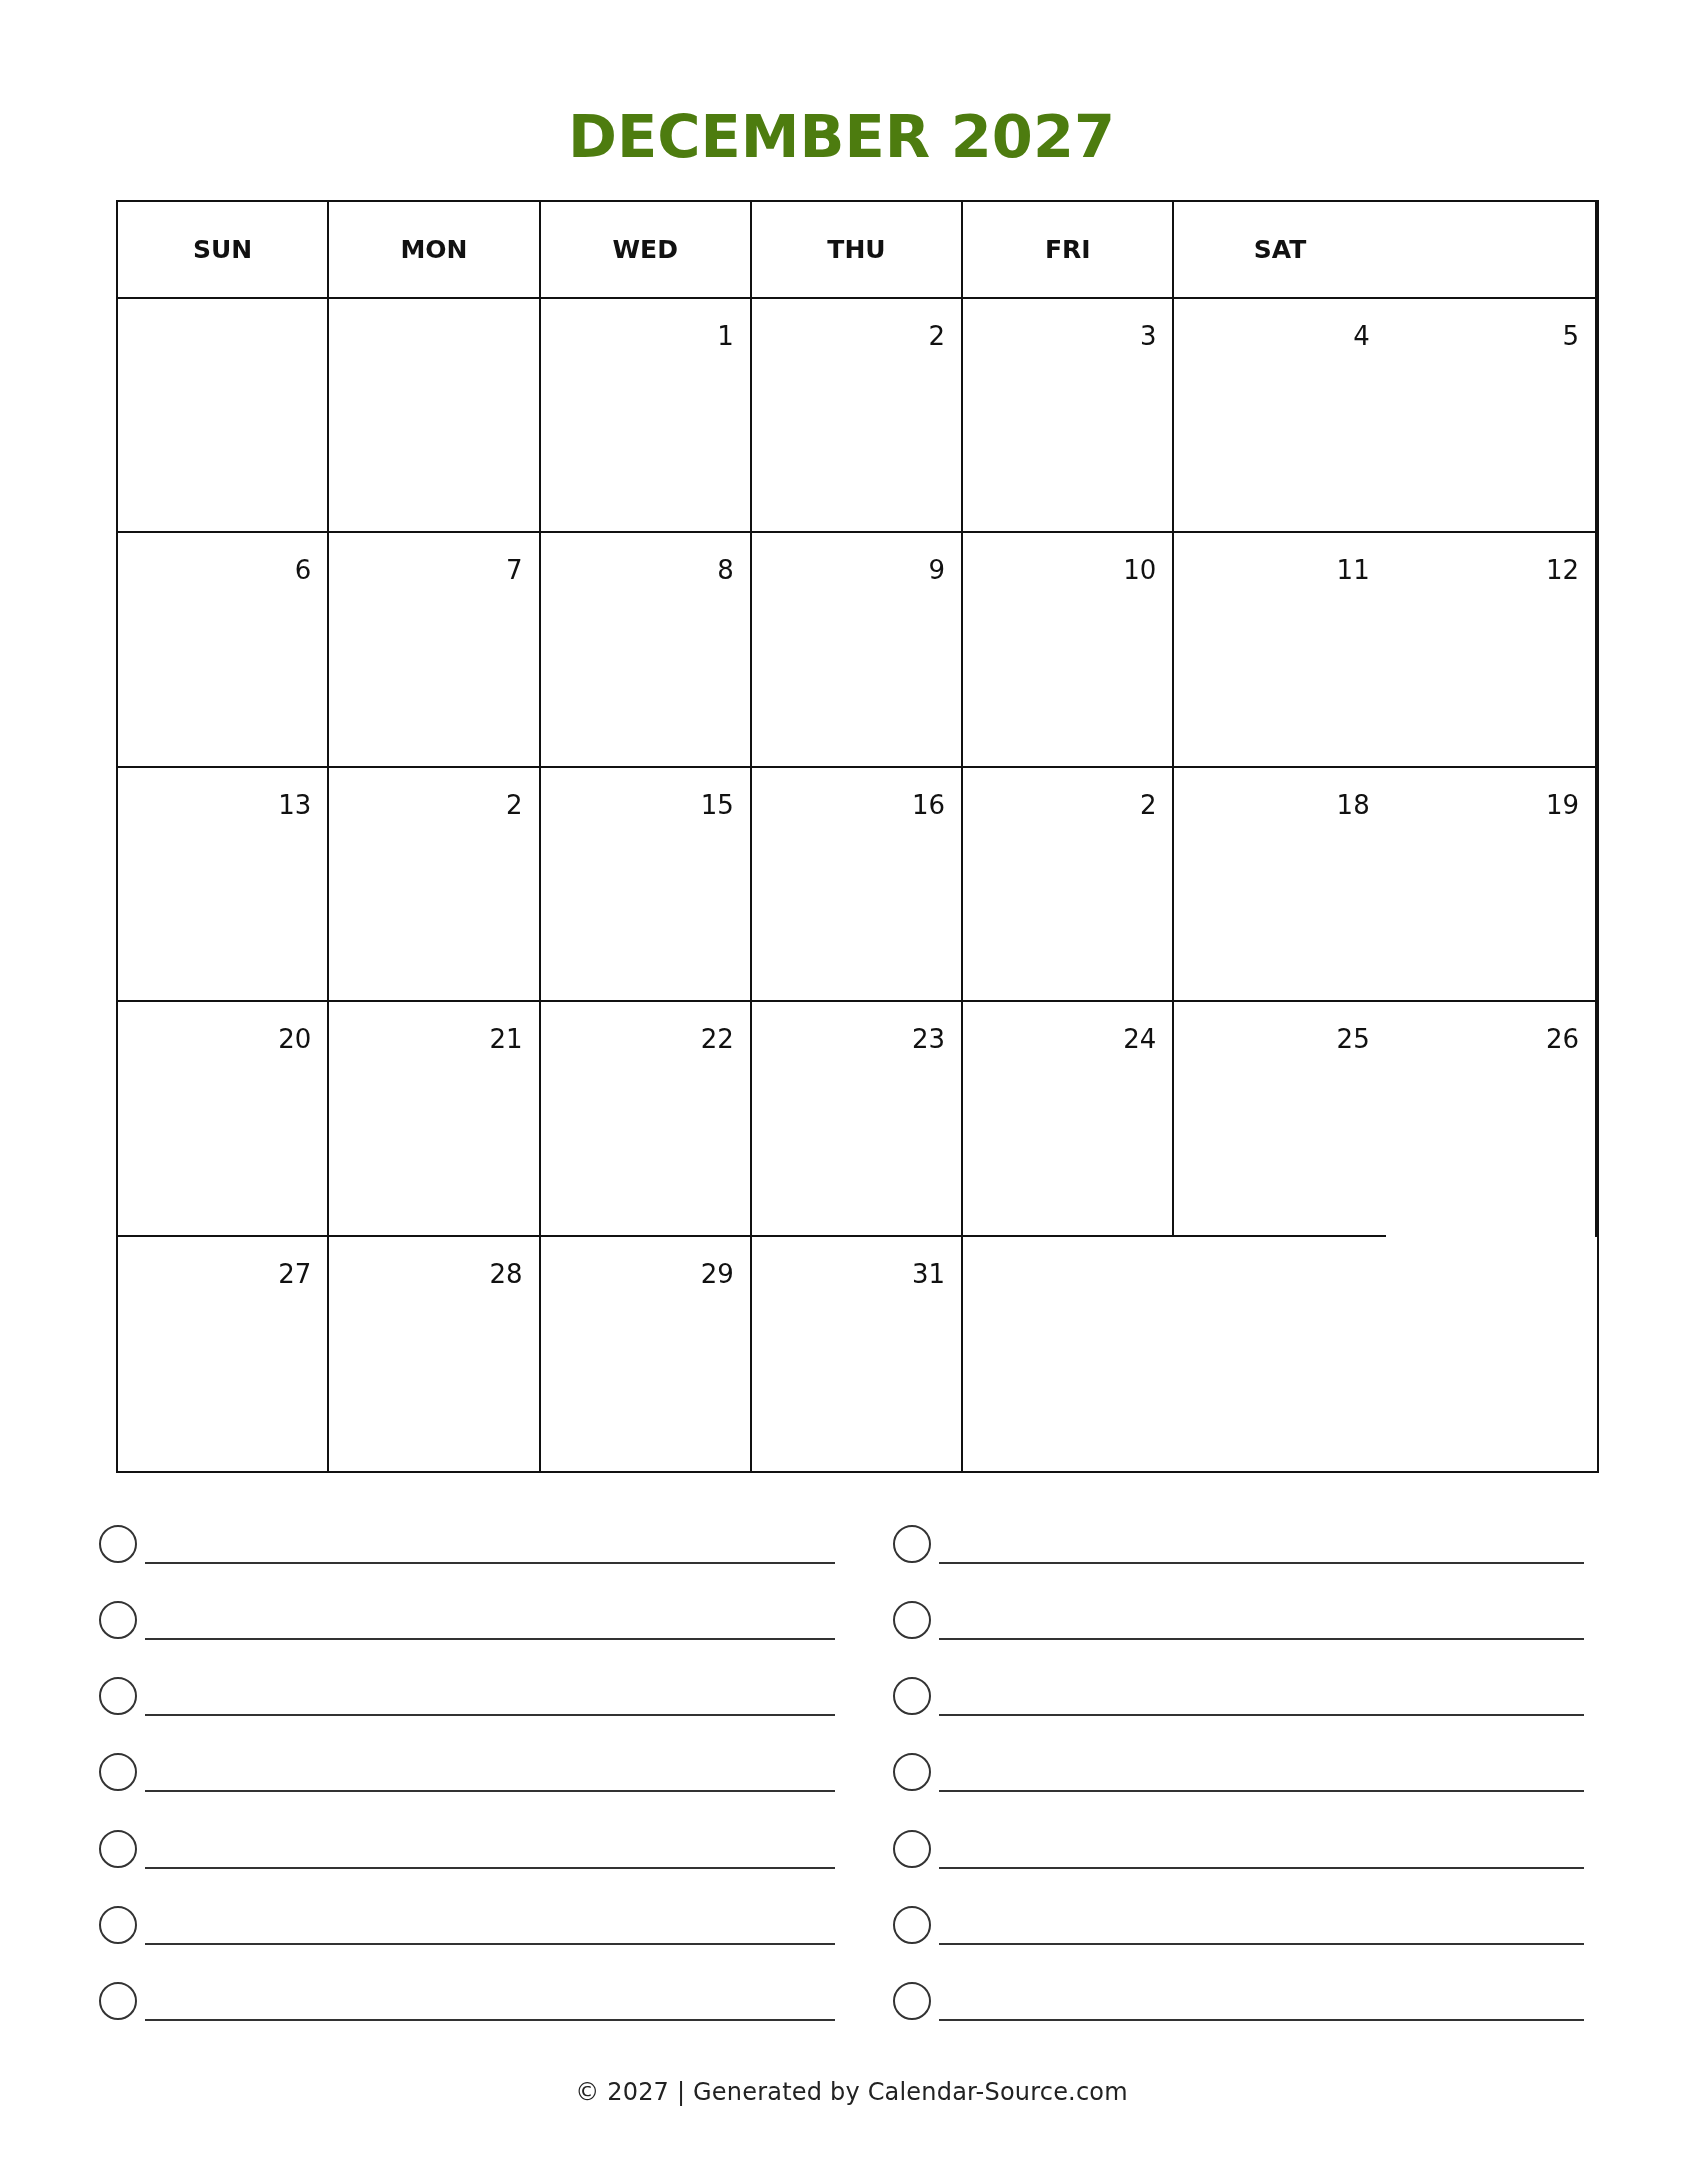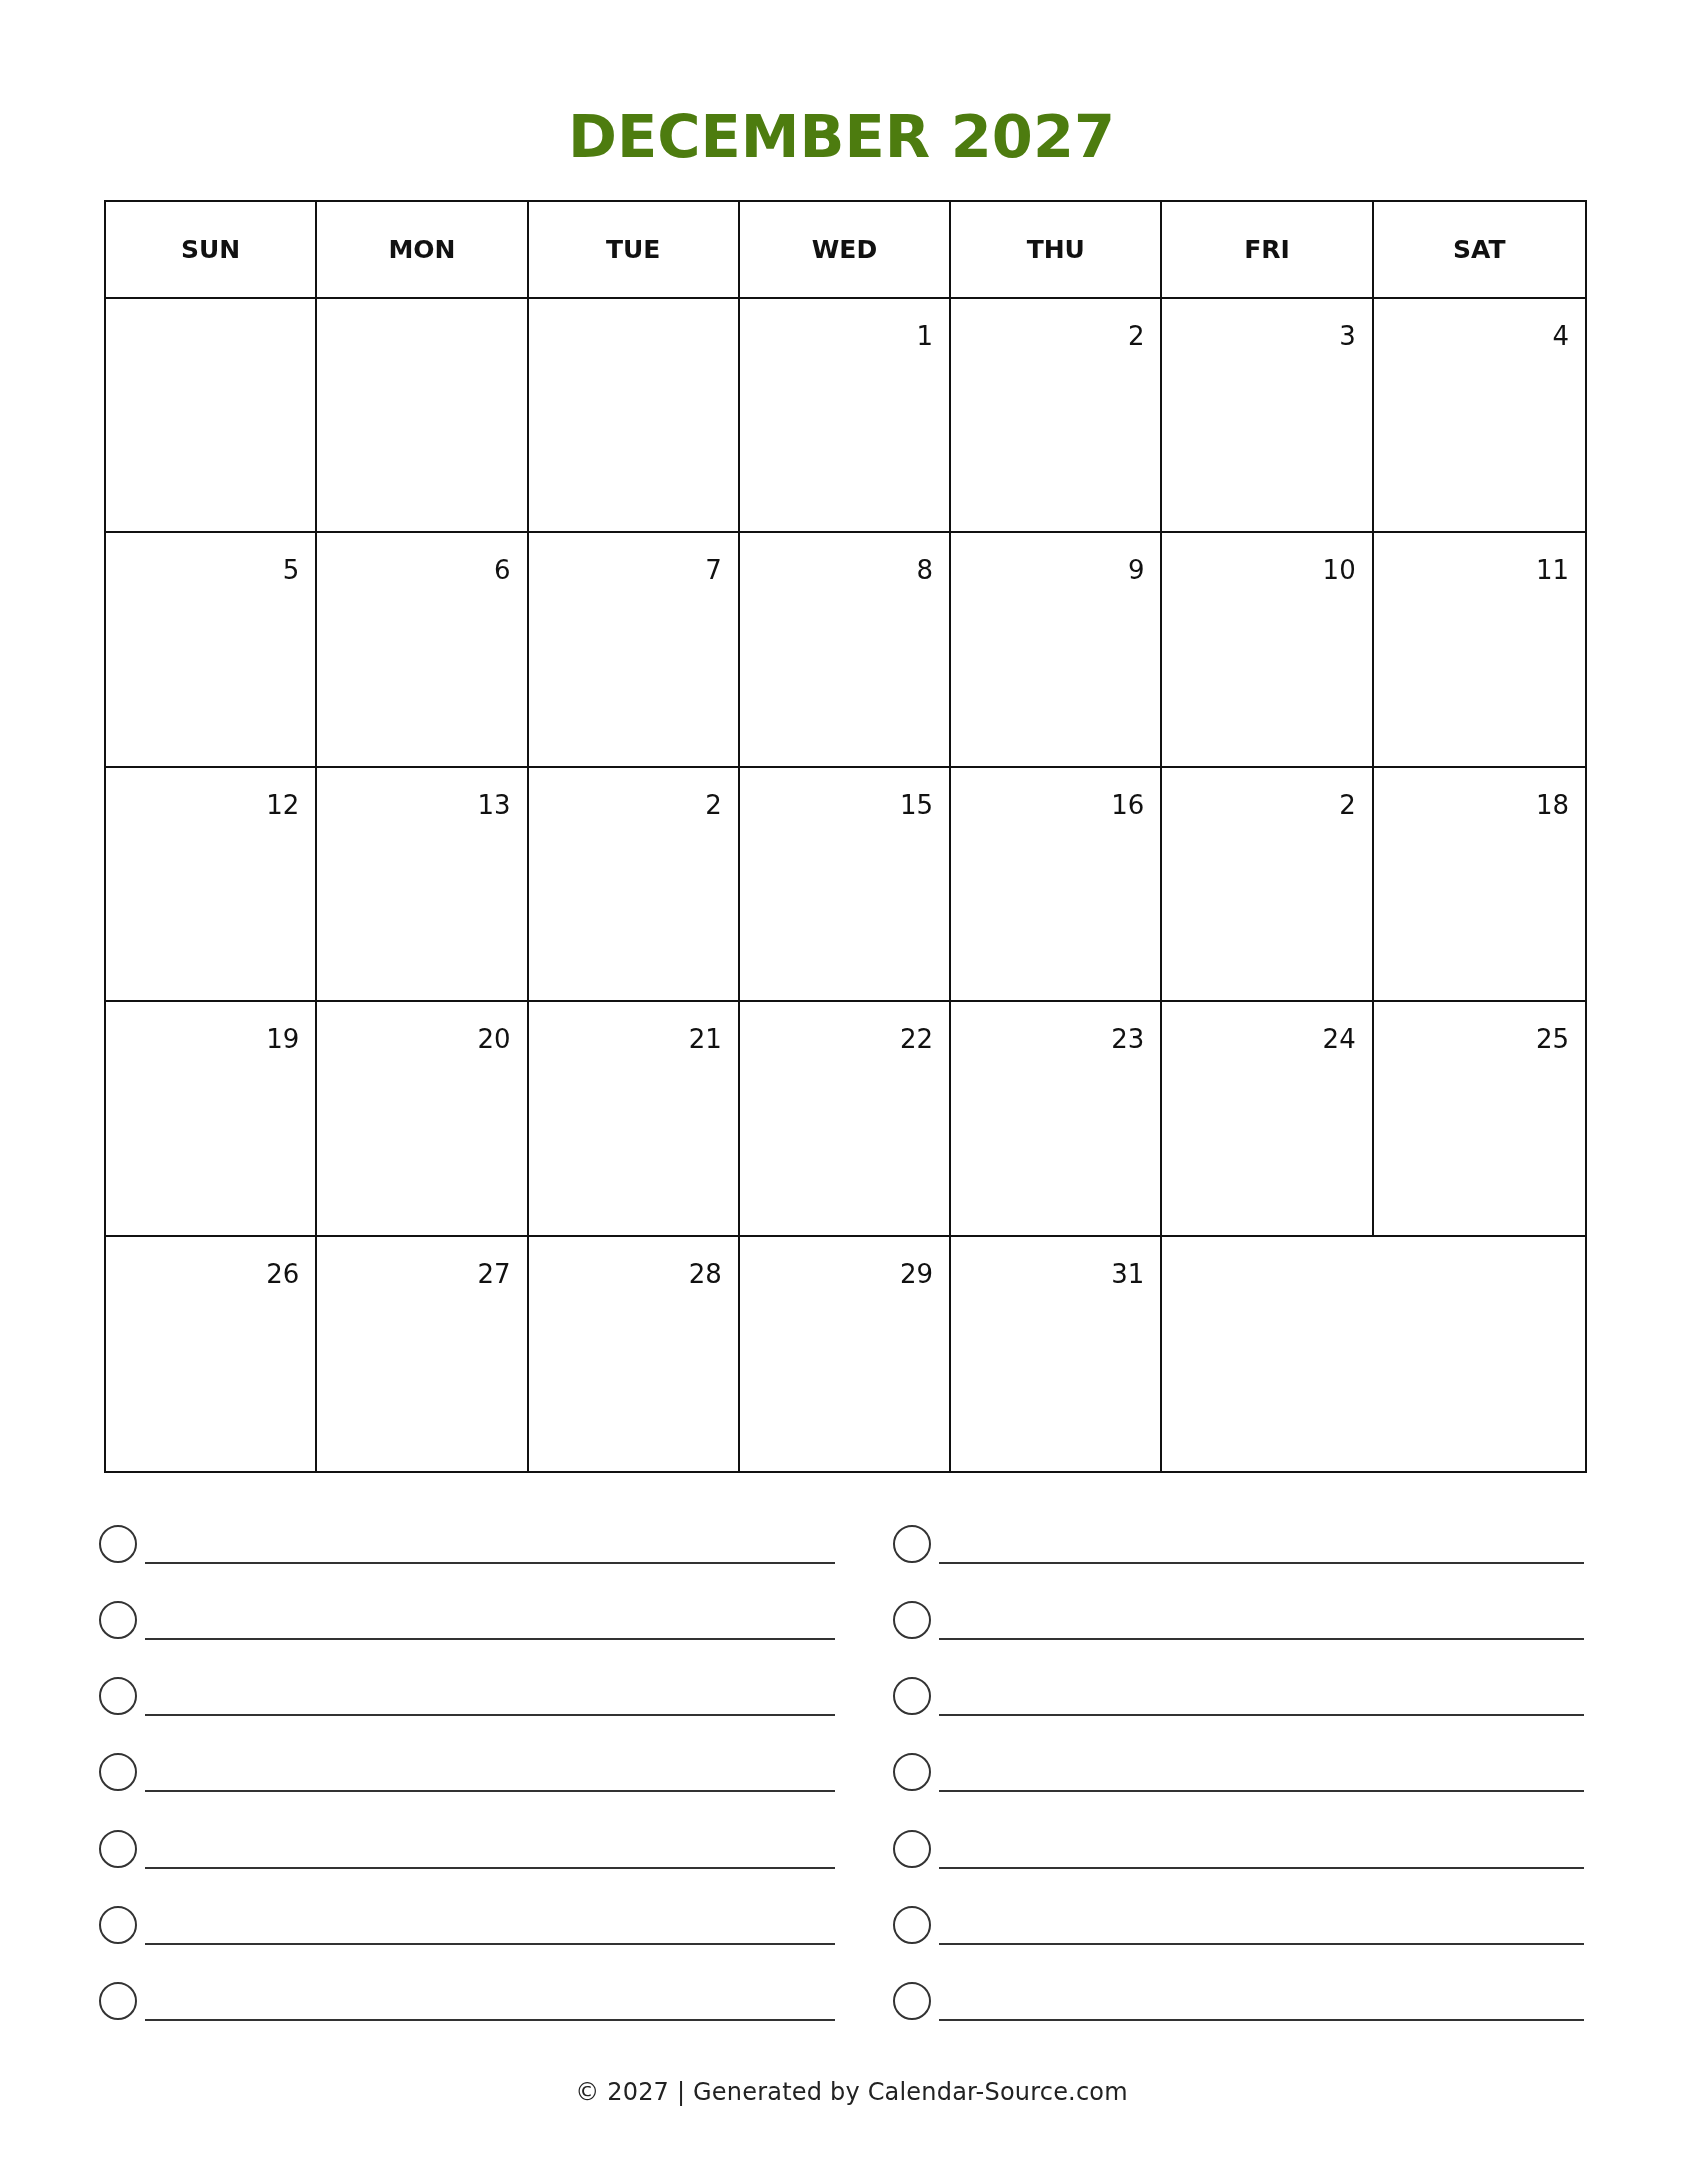--- a/index.html
+++ b/index.html
@@ -13,7 +13,7 @@
       letter-spacing: 0px; color: #4d7c0f; line-height: 79px;
     }
     .calendar {
-      position: absolute; left: 104px; top: 200px; width: 1483px; height: 1273px;
+      position: absolute; left: 116px; top: 200px; width: 1483px; height: 1273px;
       border: 2.5px solid #111; box-sizing: border-box;
       display: grid;
       grid-template-columns: repeat(7, 1fr);

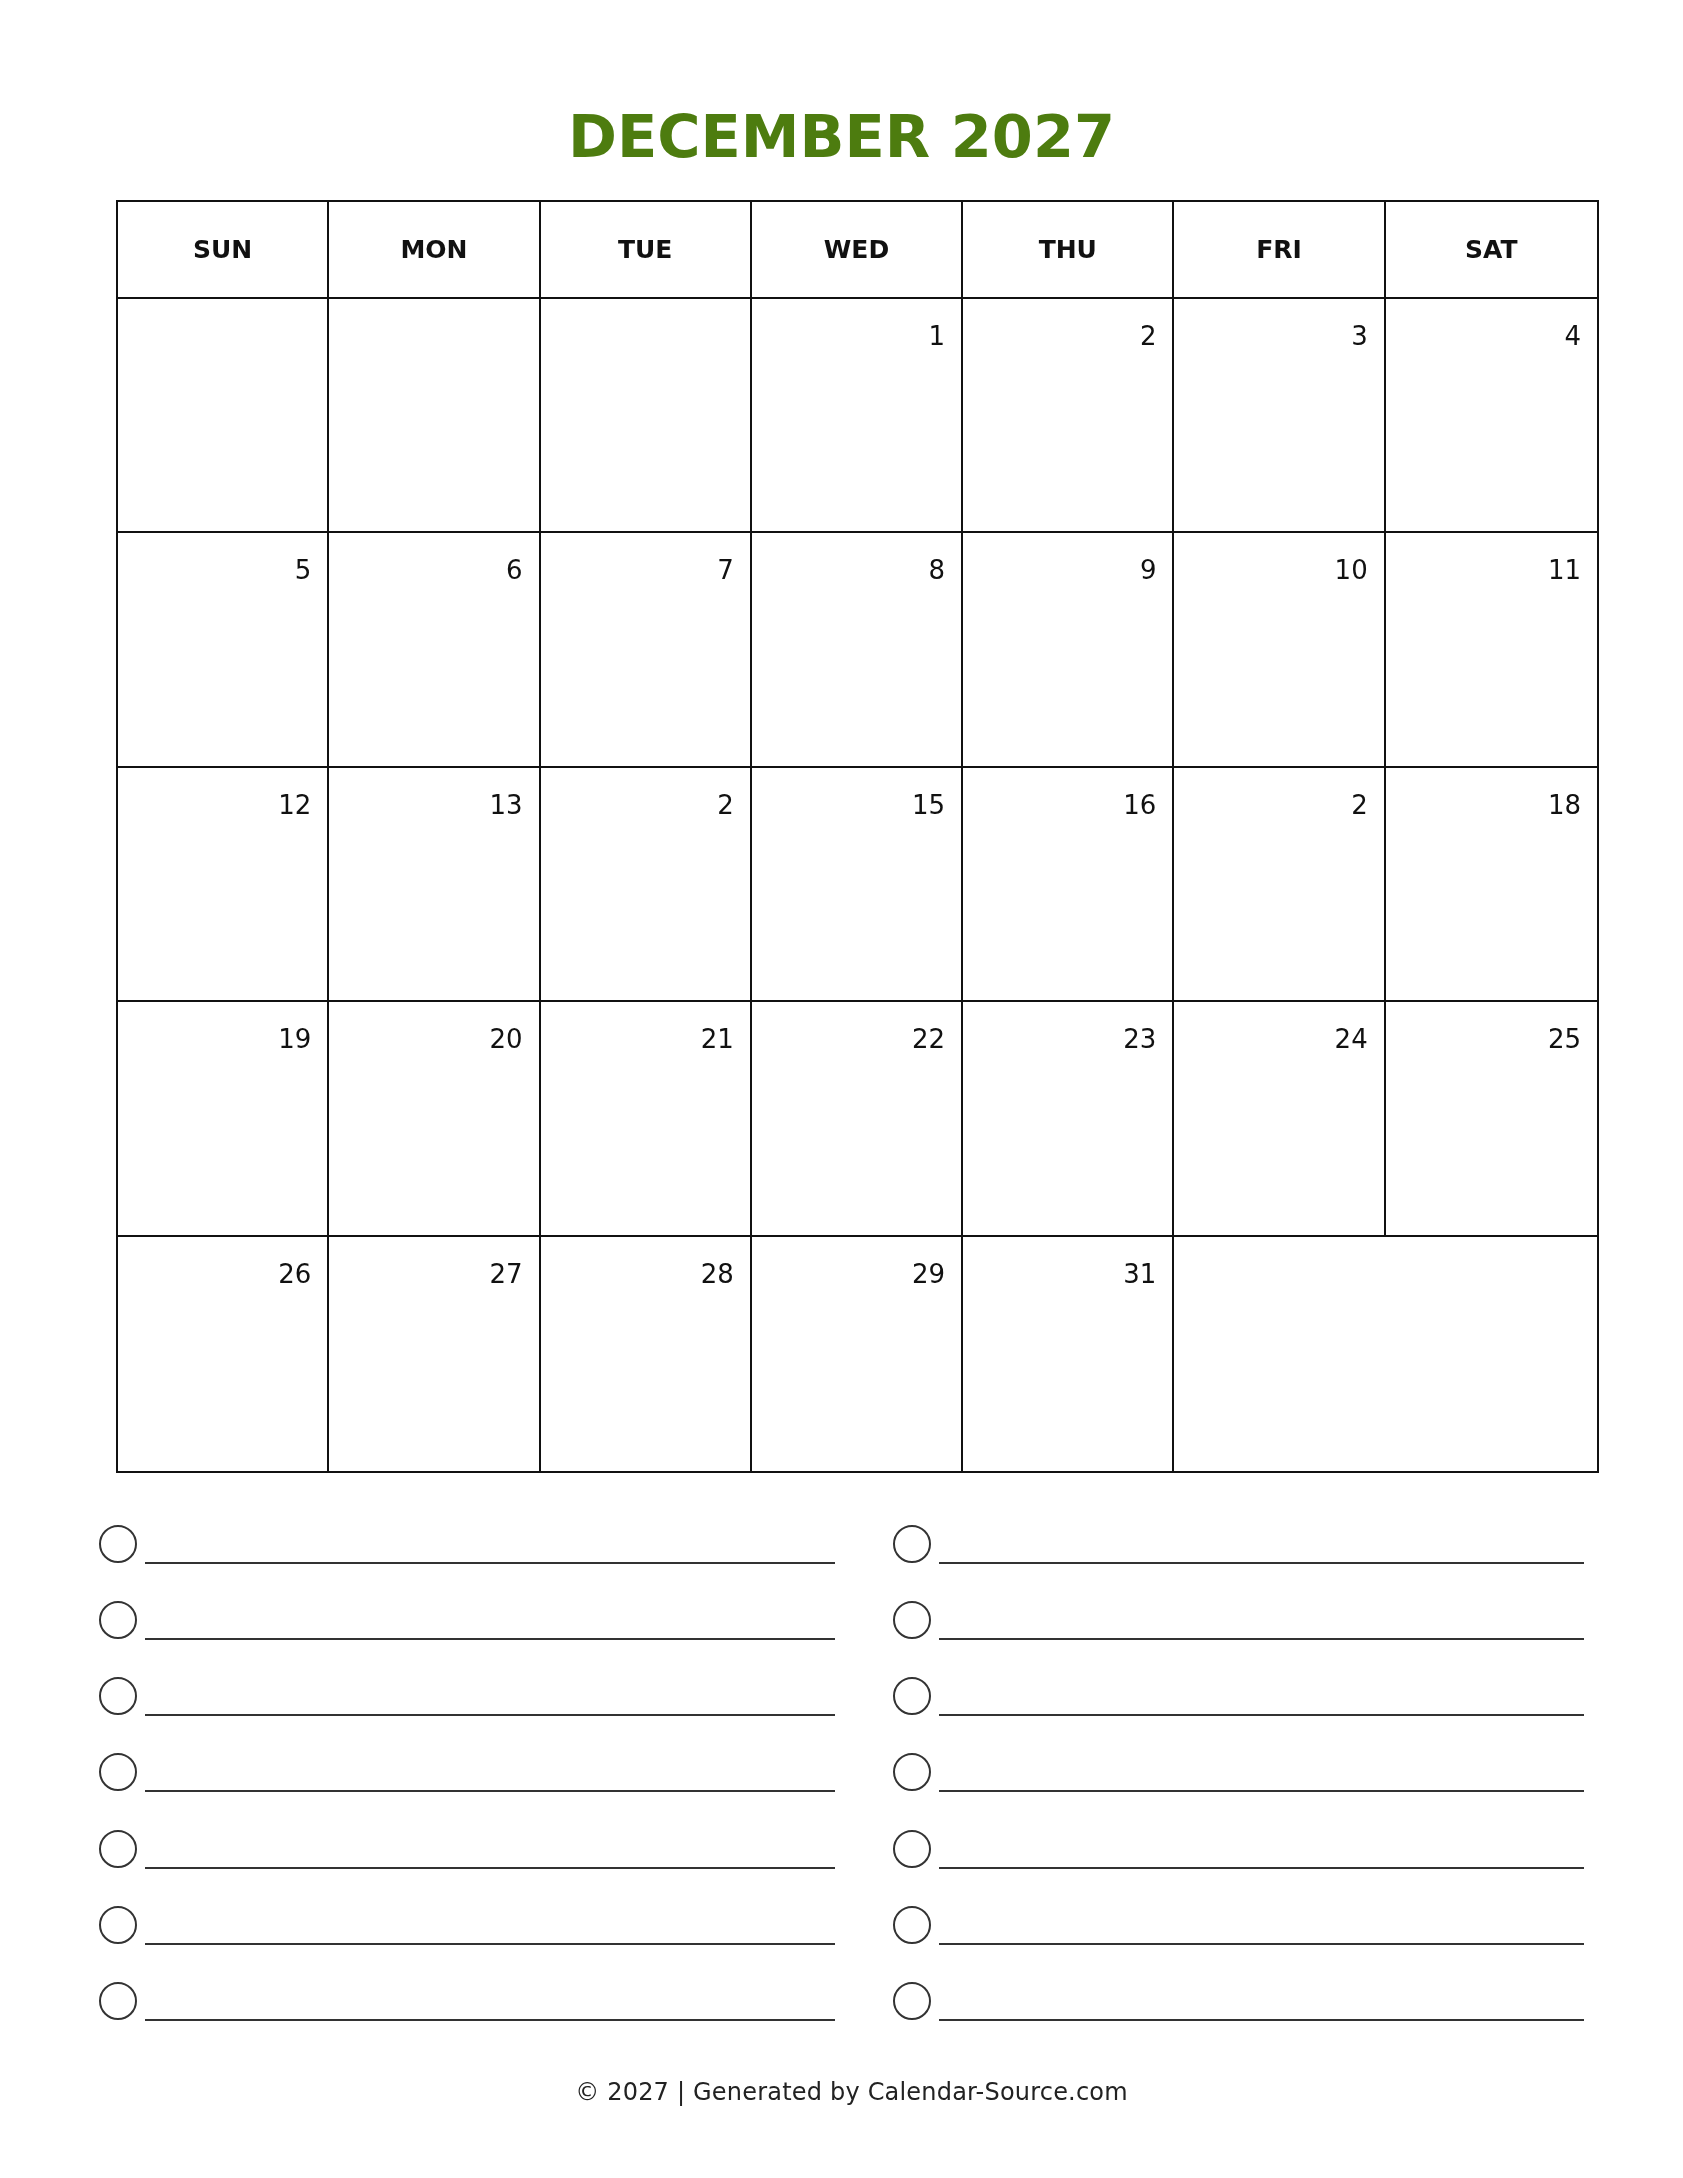--- a/index.html
+++ b/index.html
@@ -59,7 +59,6 @@
 <div class="calendar" id="calendar">
   <div class="hdr">SUN</div>
   <div class="hdr">MON</div>
-  <div class="hdr">TUE</div>
   <div class="hdr">WED</div>
   <div class="hdr">THU</div>
   <div class="hdr">FRI</div>

